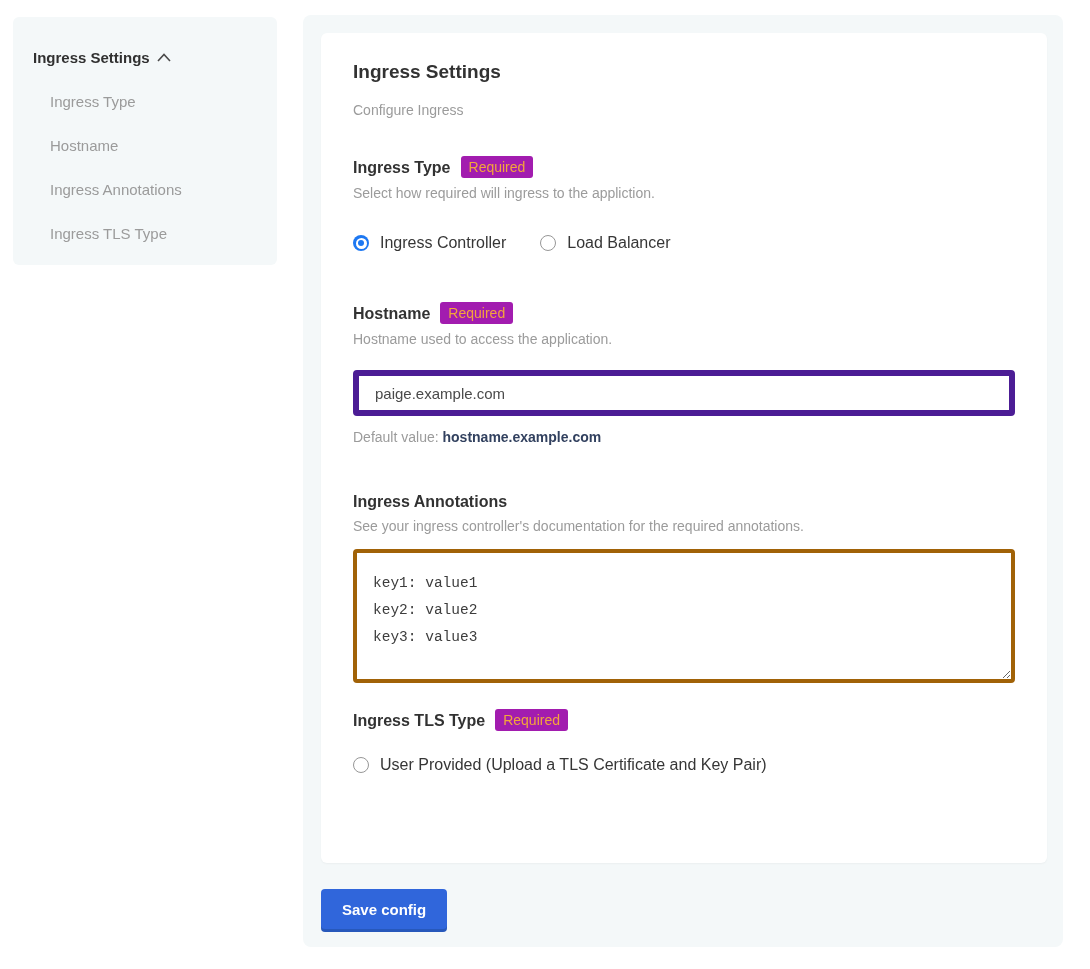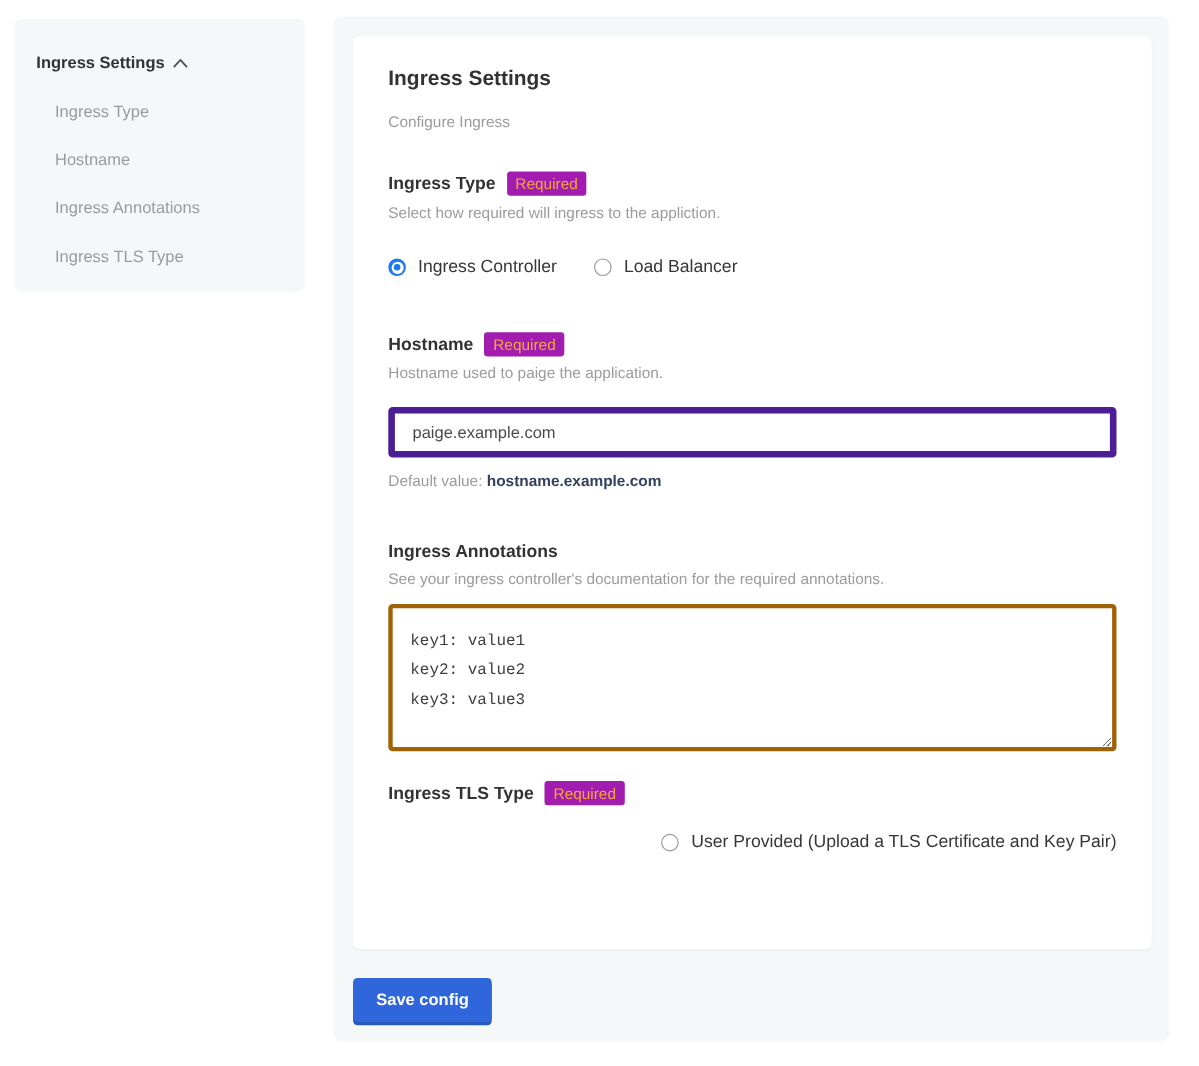--- a/index.html
+++ b/index.html
@@ -36,7 +36,7 @@
   
   .radio-row { display:flex; gap:34px; }
   .radio-option { display:flex; align-items:center; gap:11px; font-size:16px;
-    color:#363636; cursor:pointer;justify-content:flex-end; }
+    color:#363636; cursor:pointer; }
   .radio { width:16px; height:16px; border-radius:50%; background:#fff;
     border:1px solid #979797; position:relative; flex:0 0 16px; }
   .radio.checked { border:none; background:#1d78f2; }

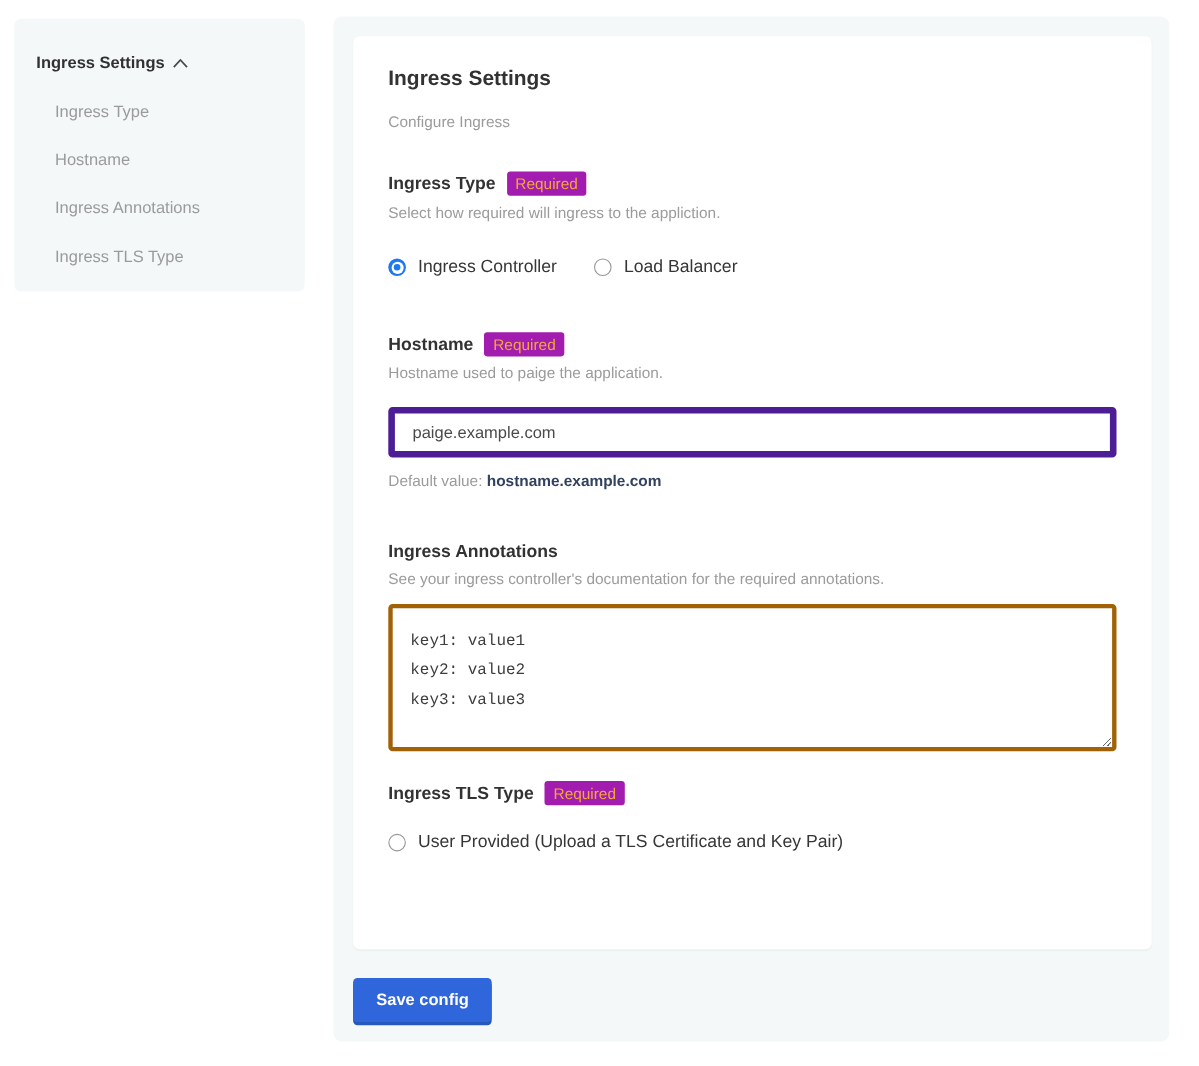--- a/index.html
+++ b/index.html
@@ -120,7 +120,7 @@
         <span class="section-label">Hostname</span>
         <span class="required-badge">Required</span>
       </div>
-      <div class="help-text">Hostname used to paige the application.</div>
+      <div class="help-text">Hostname used to access the application.</div>
       <input type="text" class="text-input mt-input" value="paige.example.com" style="">
       <div class="default-line"><span>Default value: </span><b>hostname.example.com</b></div>
     </div>

